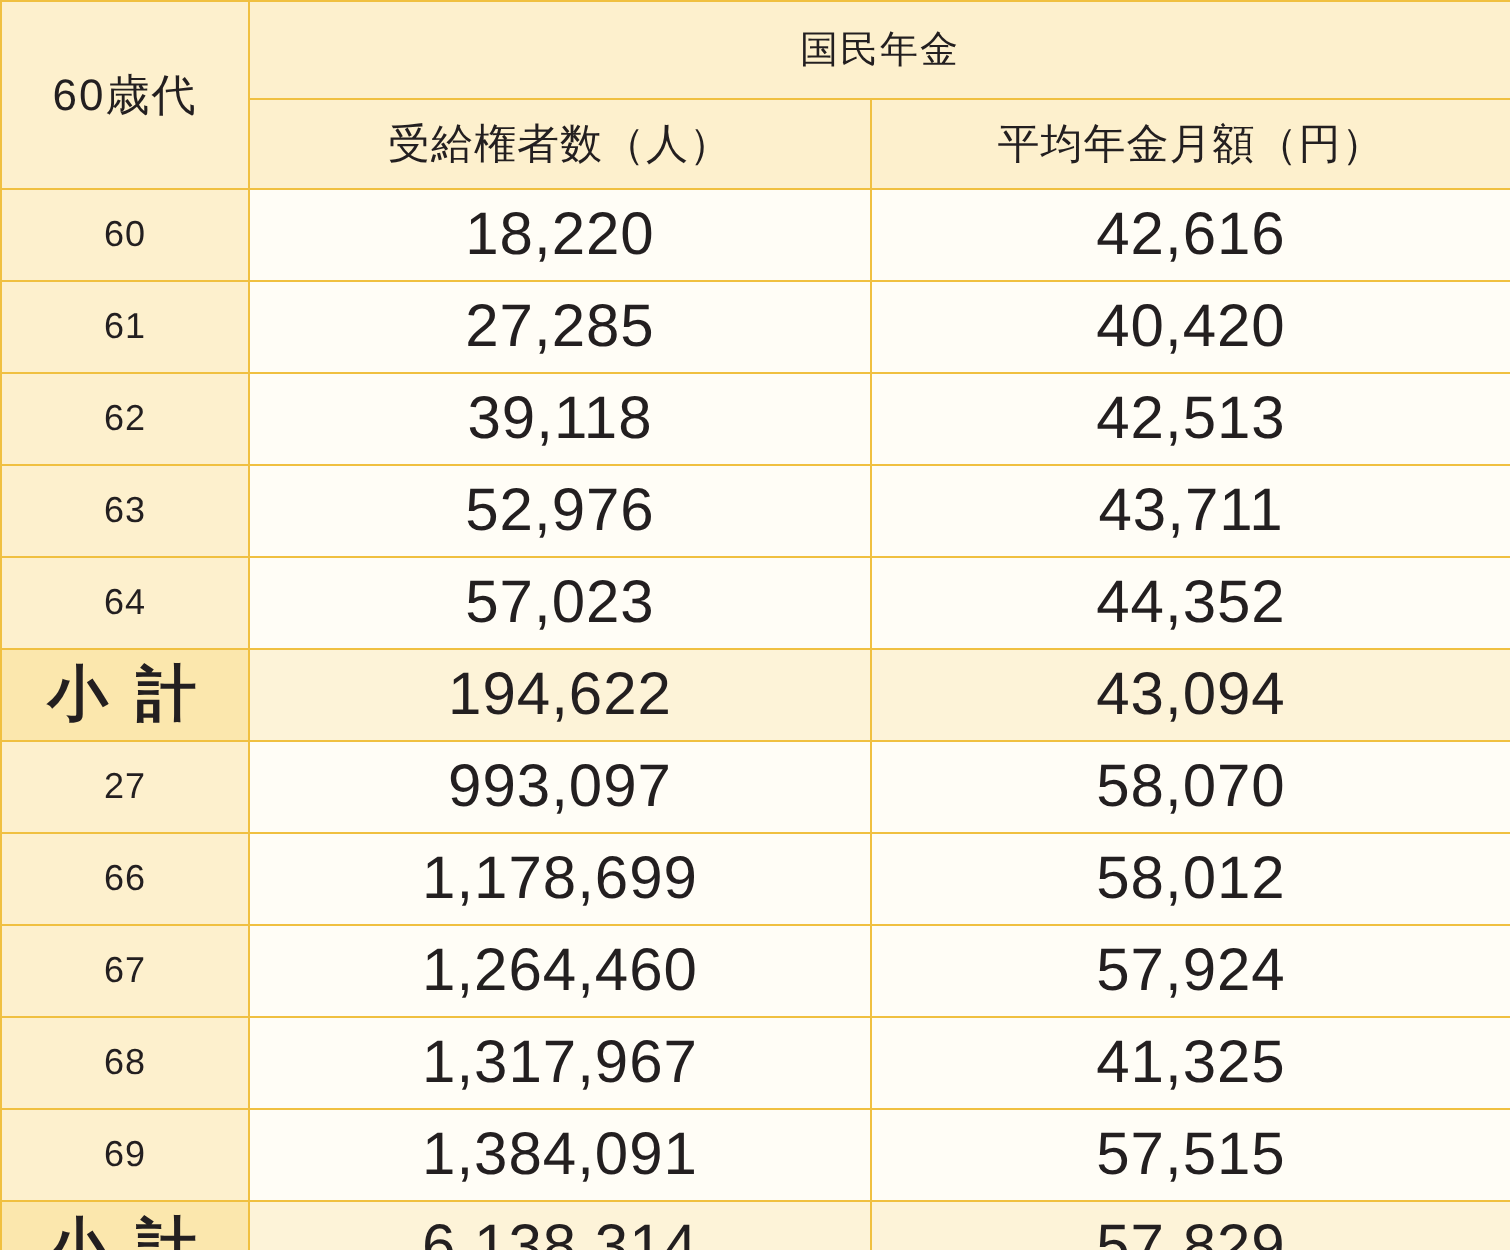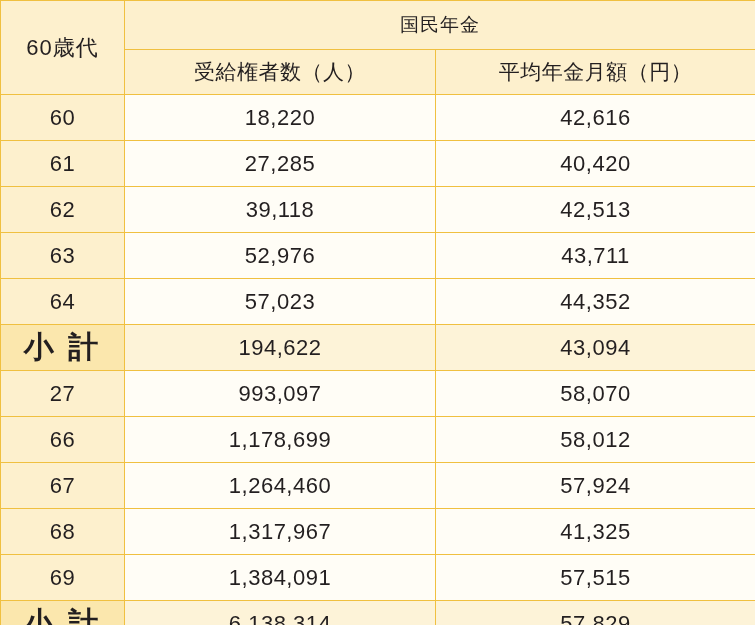--- a/index.html
+++ b/index.html
@@ -57,7 +57,7 @@
   
   td.age-cell {
     background: #fdf0cd;
-    font-size: 22px;
+    font-size: 18px;
     height: 43px;
     letter-spacing: 0.5px;
   }

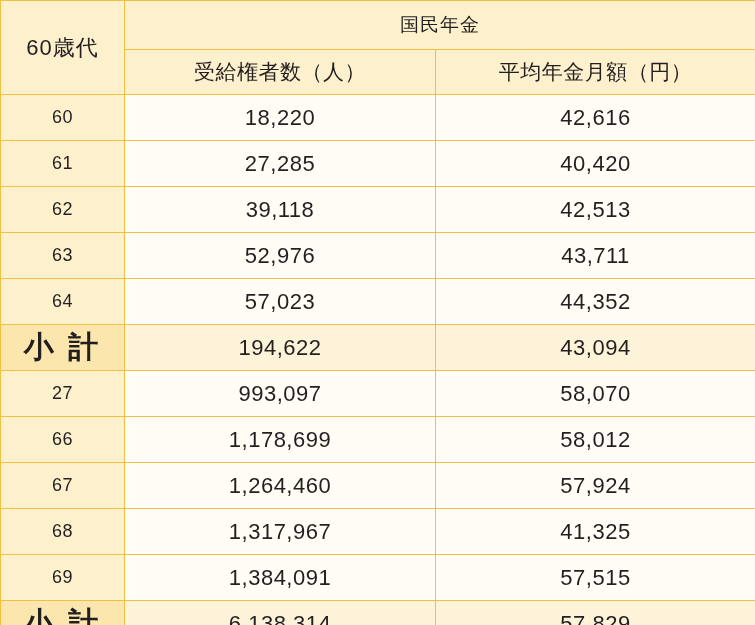--- a/index.html
+++ b/index.html
@@ -63,7 +63,7 @@
   }
   td.val-cell {
     background: #fffdf6;
-    font-size: 22px;
+    font-size: 30px;
     height: 43px;
     letter-spacing: 0.5px;
   }

